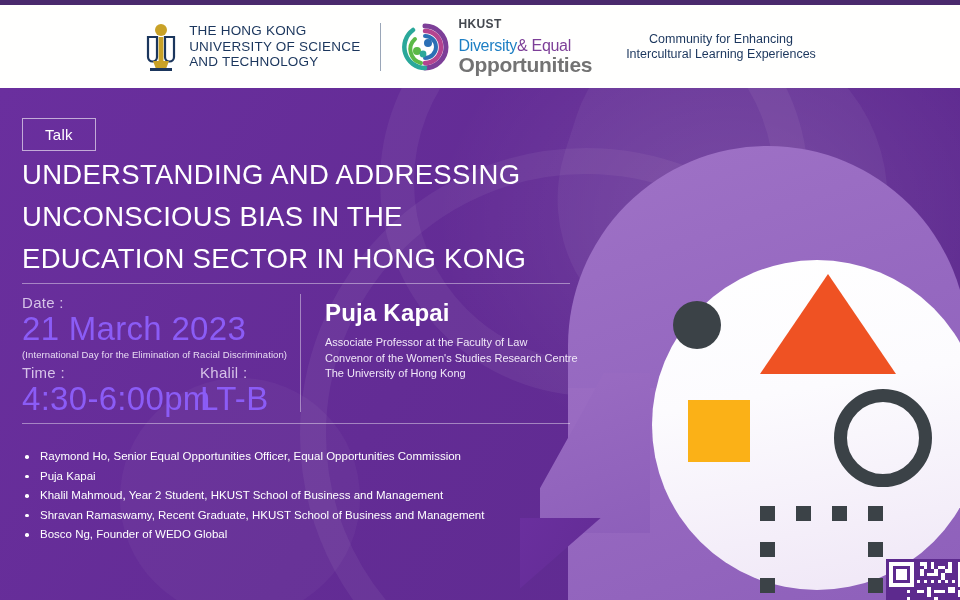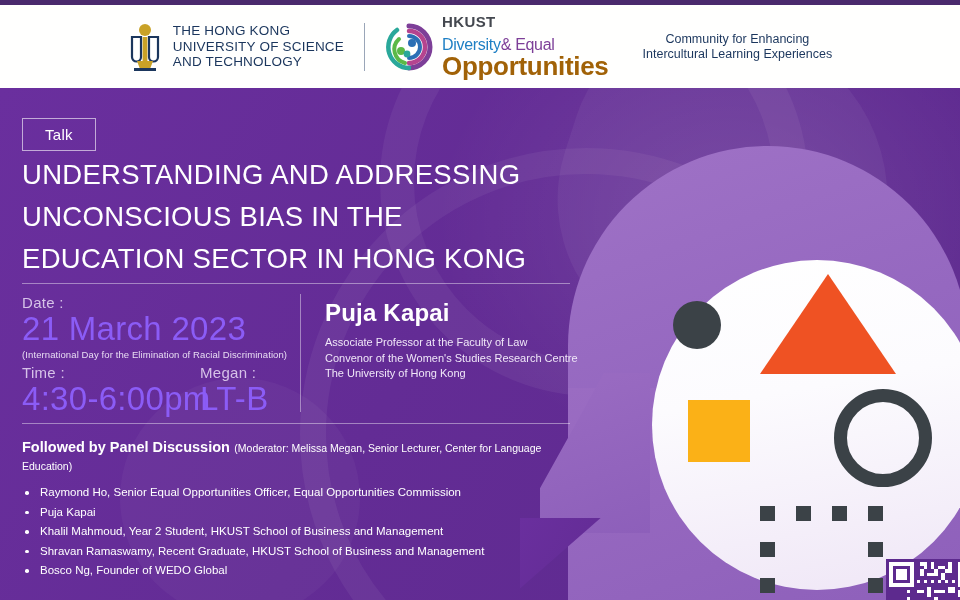--- a/index.html
+++ b/index.html
@@ -31,7 +31,7 @@
   .deo-logo-block{display:flex;align-items:center;gap:9px;}
   .deo-mark{width:48px;height:48px;position:relative;flex:none;}
   .deo-text{line-height:1;}
-  .deo-hkust{font-size:15px;font-weight:bold;color:#44484f;letter-spacing:.4px;margin-bottom:8px;}
+  .deo-hkust{font-size:12px;font-weight:bold;color:#44484f;letter-spacing:.4px;margin-bottom:8px;}
   .deo-l1{font-size:16px;font-weight:normal;color:#1e7fc4;letter-spacing:-.3px;}
   .deo-l1 .eq{color:#7d3f98;}
   .deo-l2{font-size:26px;font-weight:bold;color:#a16207;letter-spacing:-.3px;}

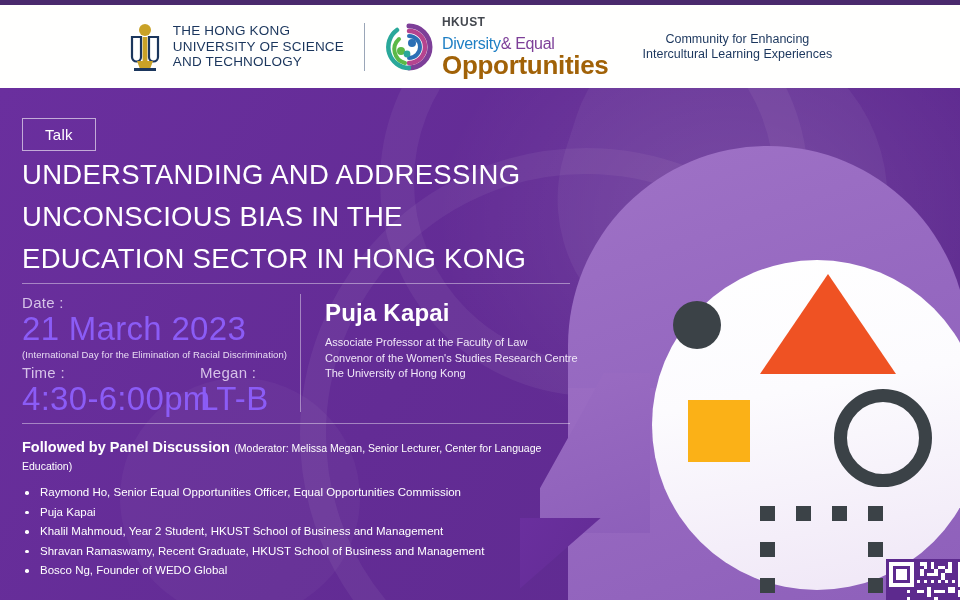--- a/index.html
+++ b/index.html
@@ -34,7 +34,7 @@
   .deo-hkust{font-size:12px;font-weight:bold;color:#44484f;letter-spacing:.4px;margin-bottom:8px;}
   .deo-l1{font-size:16px;font-weight:normal;color:#1e7fc4;letter-spacing:-.3px;}
   .deo-l1 .eq{color:#7d3f98;}
-  .deo-l2{font-size:26px;font-weight:bold;color:#a16207;letter-spacing:-.3px;}
+  .deo-l2{font-size:21px;font-weight:bold;color:#737373;letter-spacing:-.3px;}
 
   .community{
     margin-left:34px;font-size:12.5px;line-height:15px;color:#1b365d;

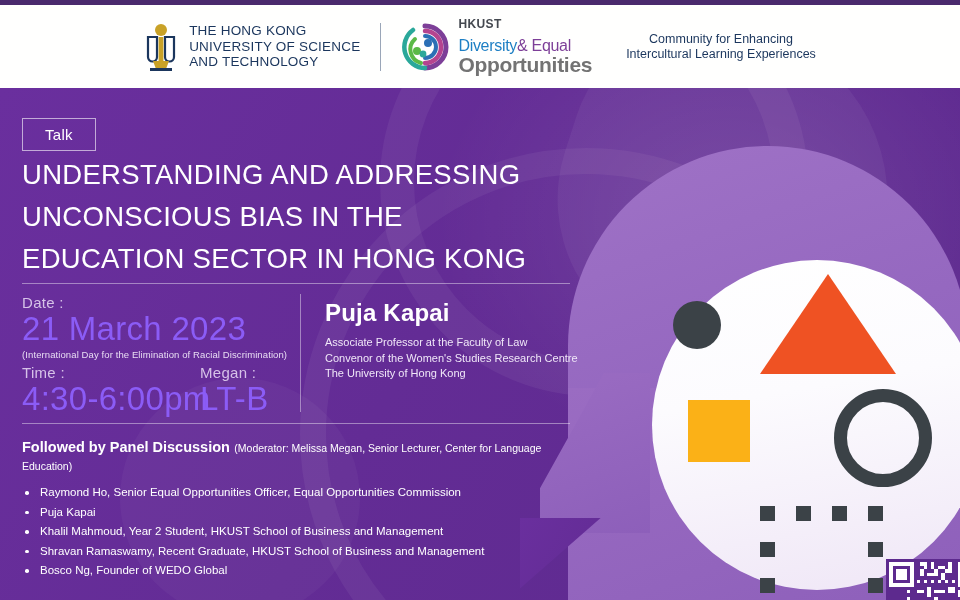--- a/index.html
+++ b/index.html
@@ -272,7 +272,7 @@
     </div>
 
     <div class="venue-block">
-      <div class="lbl">Megan :</div>
+      <div class="lbl">Khalil :</div>
       <div class="big">LT-B</div>
     </div>
 

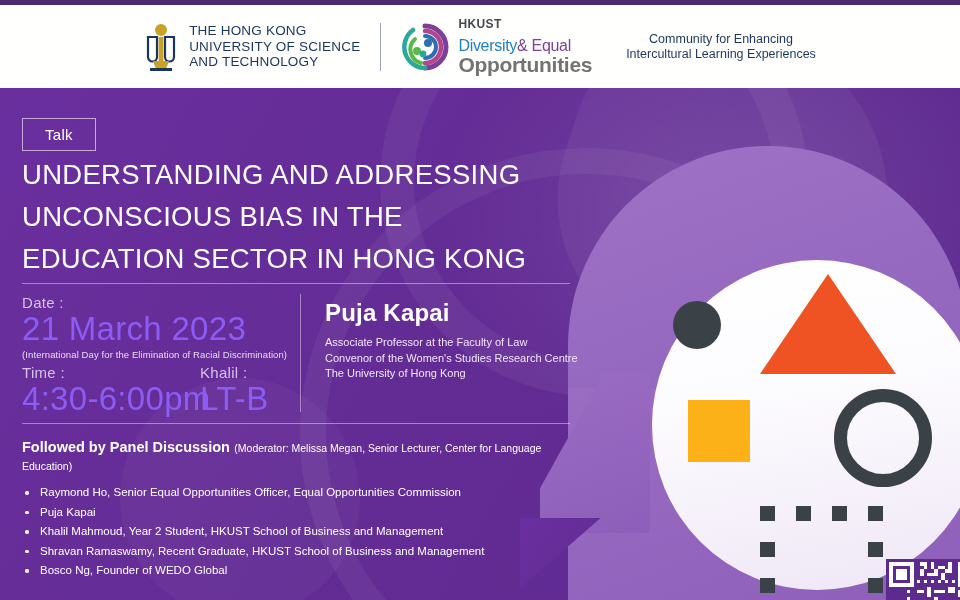--- a/index.html
+++ b/index.html
@@ -284,10 +284,6 @@
     </div>
 
     <div class="panel">
-      <div>
-        <span class="panel-head">Followed by Panel Discussion</span>
-        <span class="panel-mod">(Moderator: Melissa Megan, Senior Lecturer, Center for Language Education)</span>
-      </div>
       <ul class="panel-list">
         <li>Raymond Ho, Senior Equal Opportunities Officer, Equal Opportunities Commission</li>
         <li>Puja Kapai</li>

